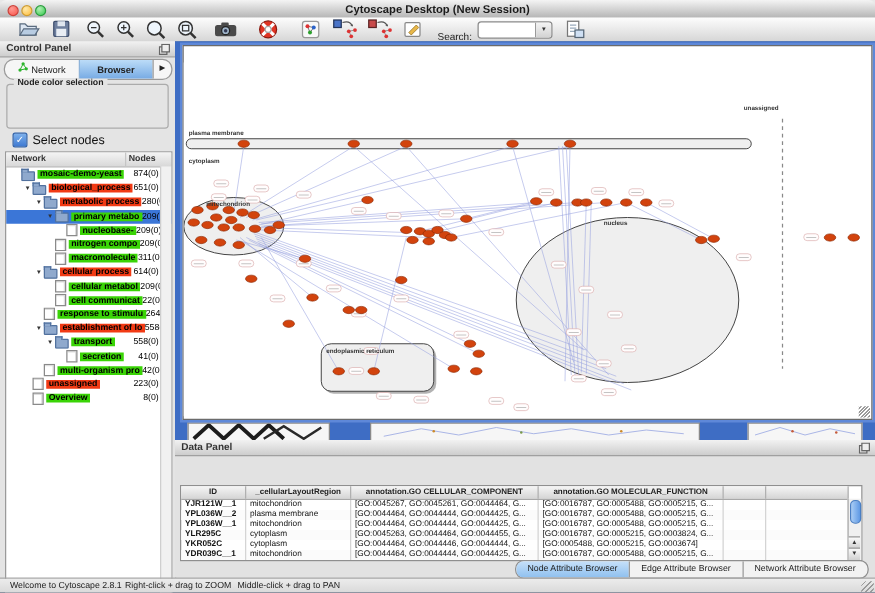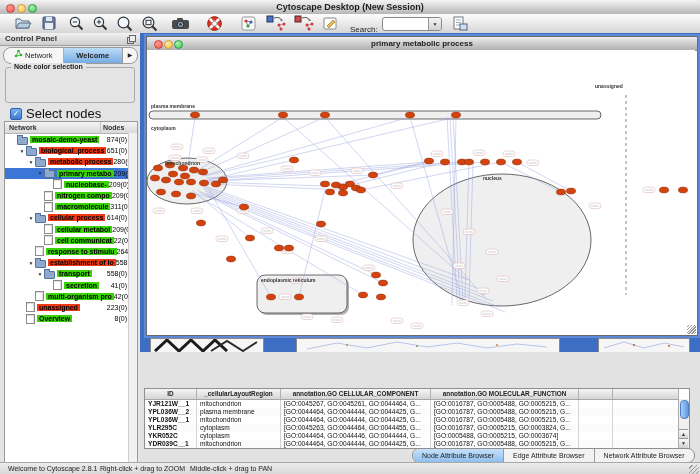--- a/index.html
+++ b/index.html
@@ -405,12 +405,6 @@
         </svg>
     </div>
     <div id="net-window">
-      <div id="nw-title">
-        <span class="light l-red"></span>
-        <span class="light l-yellow"></span>
-        <span class="light l-green"></span>
-        <div class="title">primary metabolic process</div>
-      </div>
       <div id="net-canvas">
         <svg id="net-svg" width="548" height="283" viewBox="0 0 548 283">
             <rect x="2" y="61" width="452" height="8" rx="4" class="region"></rect>

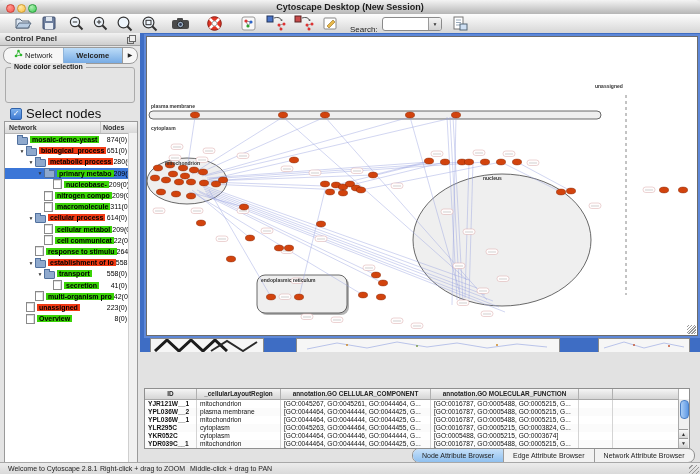--- a/index.html
+++ b/index.html
@@ -258,7 +258,7 @@
         <span>Network</span>
       </div>
       <div class="cp-tab sel">
-        <span>Welcome</span>
+        <span>Browser</span>
       </div>
       <div id="cp-tab-more">▶</div>
     </div>

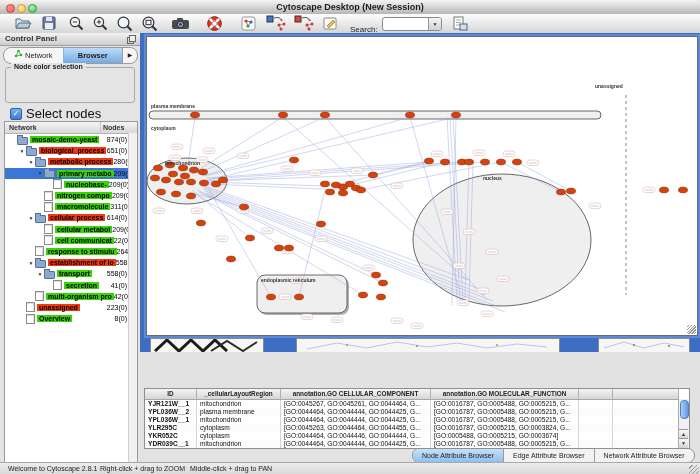--- a/index.html
+++ b/index.html
@@ -52,7 +52,7 @@
   #selnodes{left:10px;top:73px;display:flex;align-items:center;gap:4px;}
   #checkbox{width:10px;height:10px;border-radius:2px;border:1px solid #2f62aa;
     background:linear-gradient(#7cb0ec,#3f7ad2);color:#fff;font-size:8px;line-height:10px;text-align:center;}
-  #selnodes label{font-size:13px;color:#111;}
+  #selnodes label{font-size:10px;color:#111;}
   #treebox{left:4px;top:88px;width:132px;height:352px;background:#fff;border:1px solid #9a9a9a;}
   #tree-head{height:11px;background:linear-gradient(#f4f4f4,#d8d8d8);border-bottom:1px solid #b5b5b5;
     display:flex;font-size:7px;font-weight:bold;color:#333;}

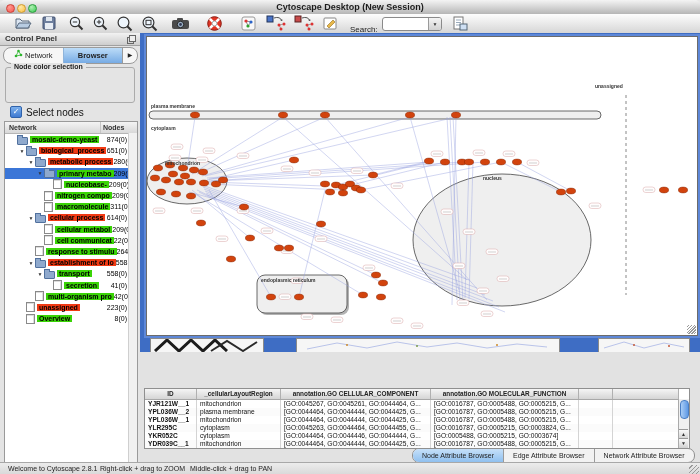--- a/index.html
+++ b/index.html
@@ -596,6 +596,13 @@
   </div>
 
   <div id="data-panel" class="abs">
+    <div class="panel-head abs" style="width:560px">
+      <span>Data Panel</span>
+      <span class="float-ico"><svg width="9" height="9">
+            <rect x="0.5" y="2.5" width="6" height="6" fill="none" stroke="#666"></rect>
+            <rect x="2.5" y="0.5" width="6" height="6" fill="#eee" stroke="#666"></rect>
+          </svg></span>
+    </div>
     <div id="dp-toolbar" class="abs">
       <span class="dpi" style="left:6px"><svg width="19" height="17">
             <rect x="2" y="2" width="14" height="12" fill="#e8f0f4" stroke="#3a5a66"></rect>

